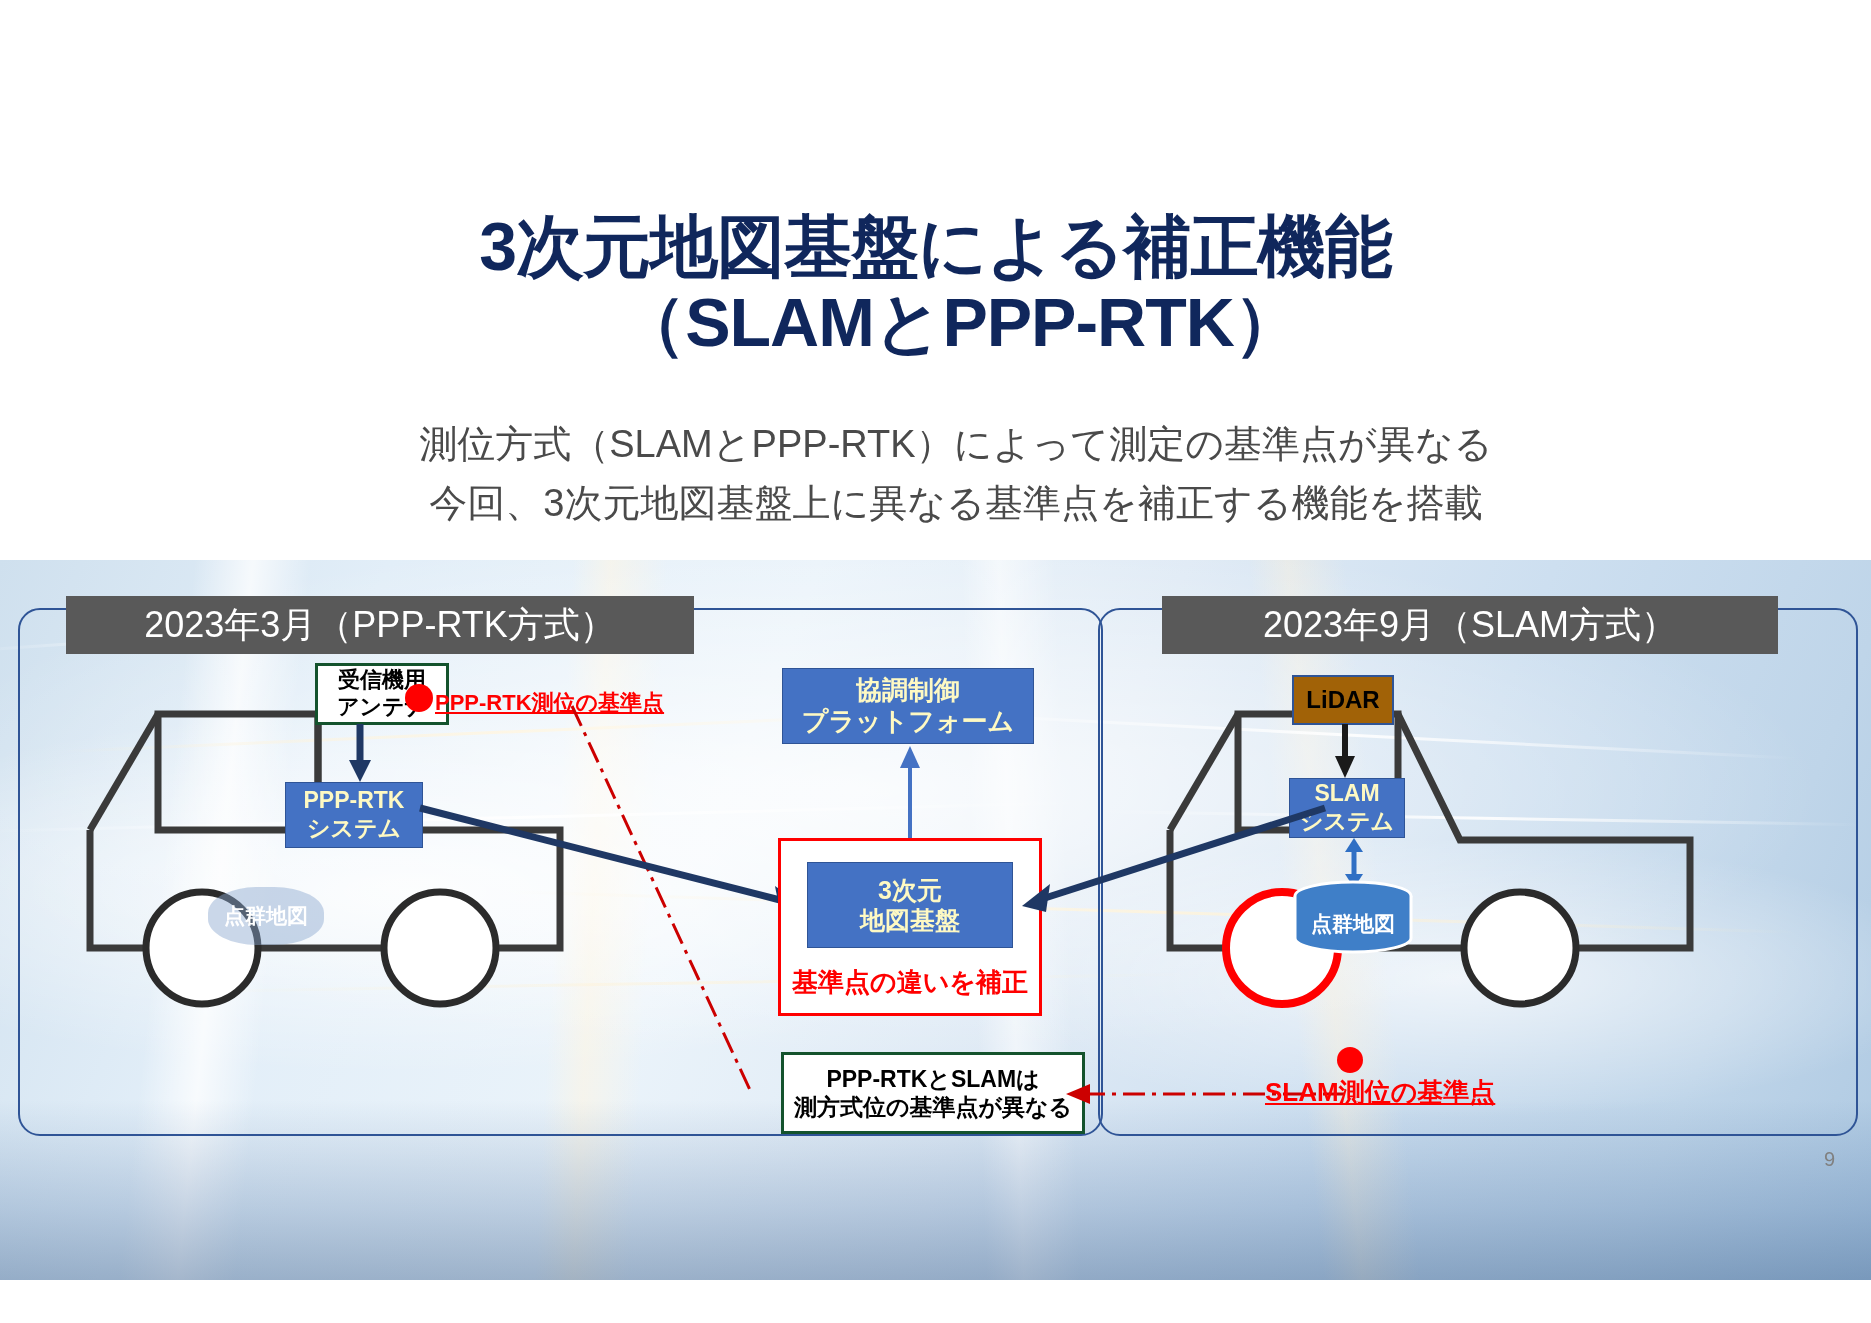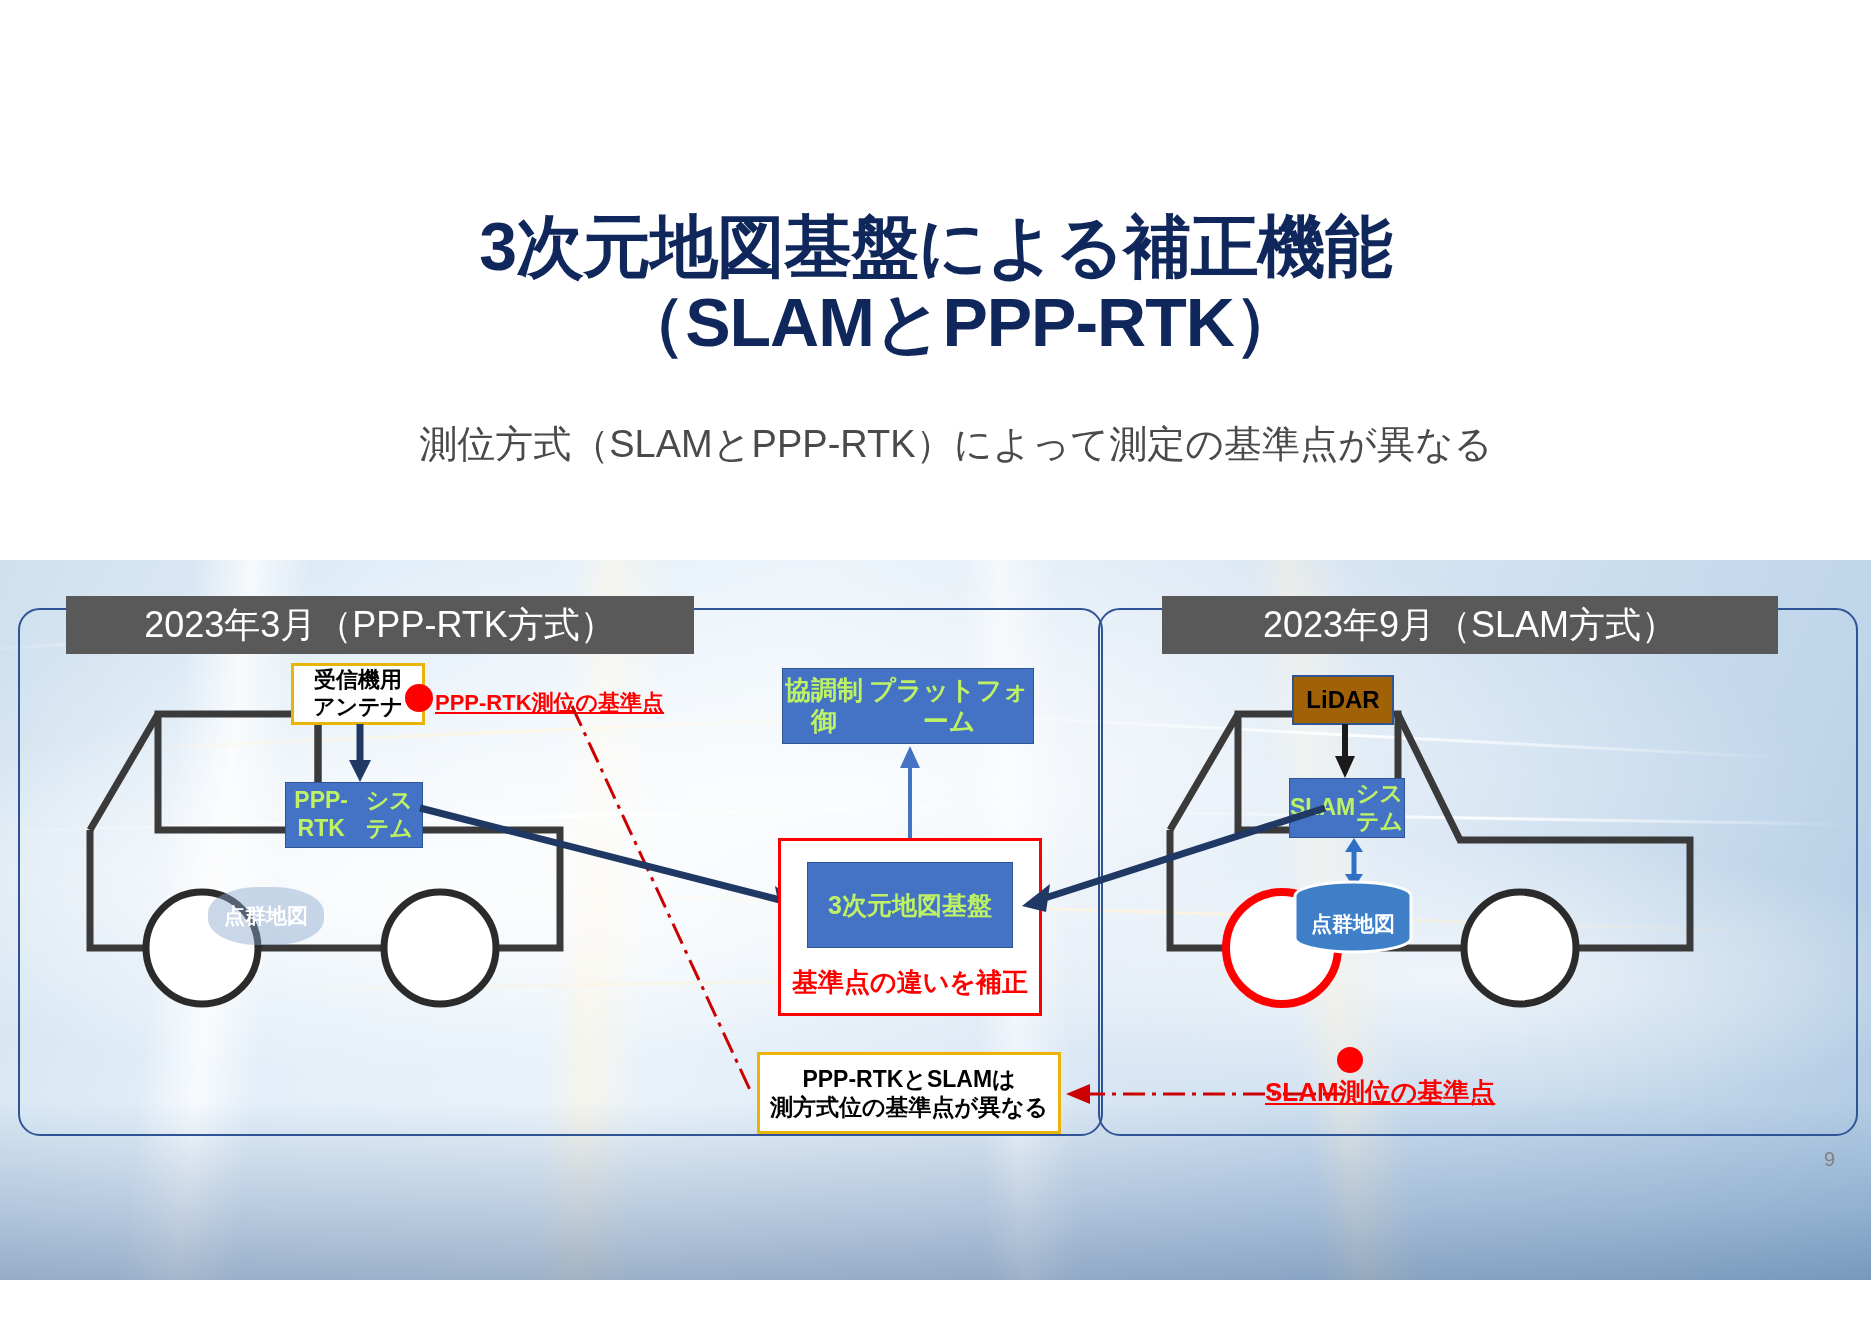--- a/index.html
+++ b/index.html
@@ -178,6 +178,7 @@
 
 <div id="subtitle">
   <span>測位方式（SLAMとPPP-RTK）によって測定の基準点が異なる</span>
+  <span>今回、3次元地図基盤上に異なる基準点を補正する機能を搭載</span>
 </div>
 
 <div id="panel-left" class="panel"></div>

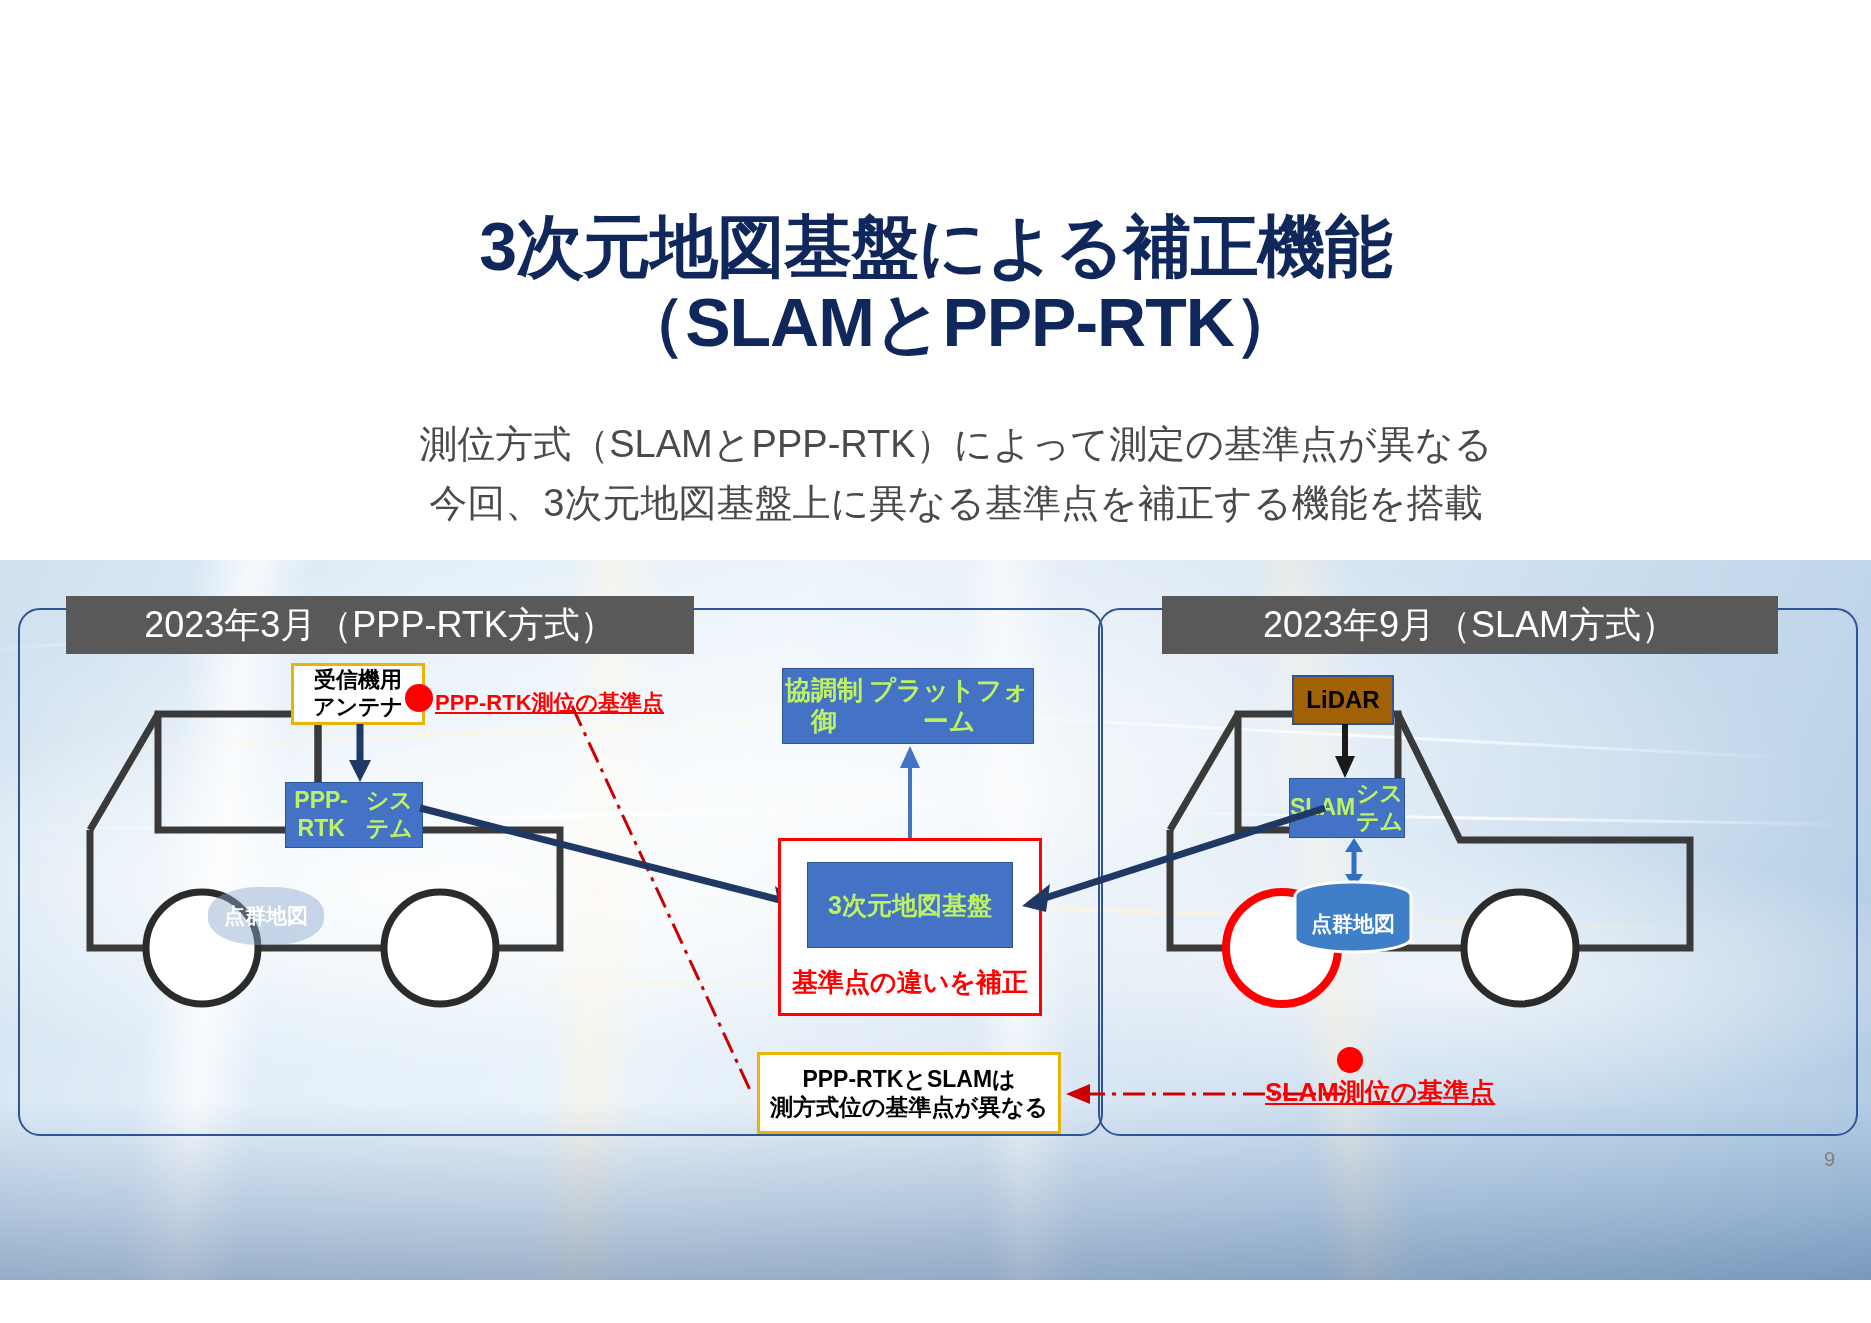--- a/index.html
+++ b/index.html
@@ -89,10 +89,11 @@
     line-height:1.2;
   }
   .white-box-red {
-    position:absolute; background:#ffffff; border:3px solid #eab308;
+    position:absolute; background:#ffffff; border:3px solid #14532d;
     color:#000000; font-weight:bold; text-align:center;
     display:flex; flex-direction:column; align-items:center; justify-content:center;
     line-height:1.22;
+    margin-left:24px;
   }
   .white-box-blue {
     position:absolute; background:#a16207; border:2px solid #2f5496;

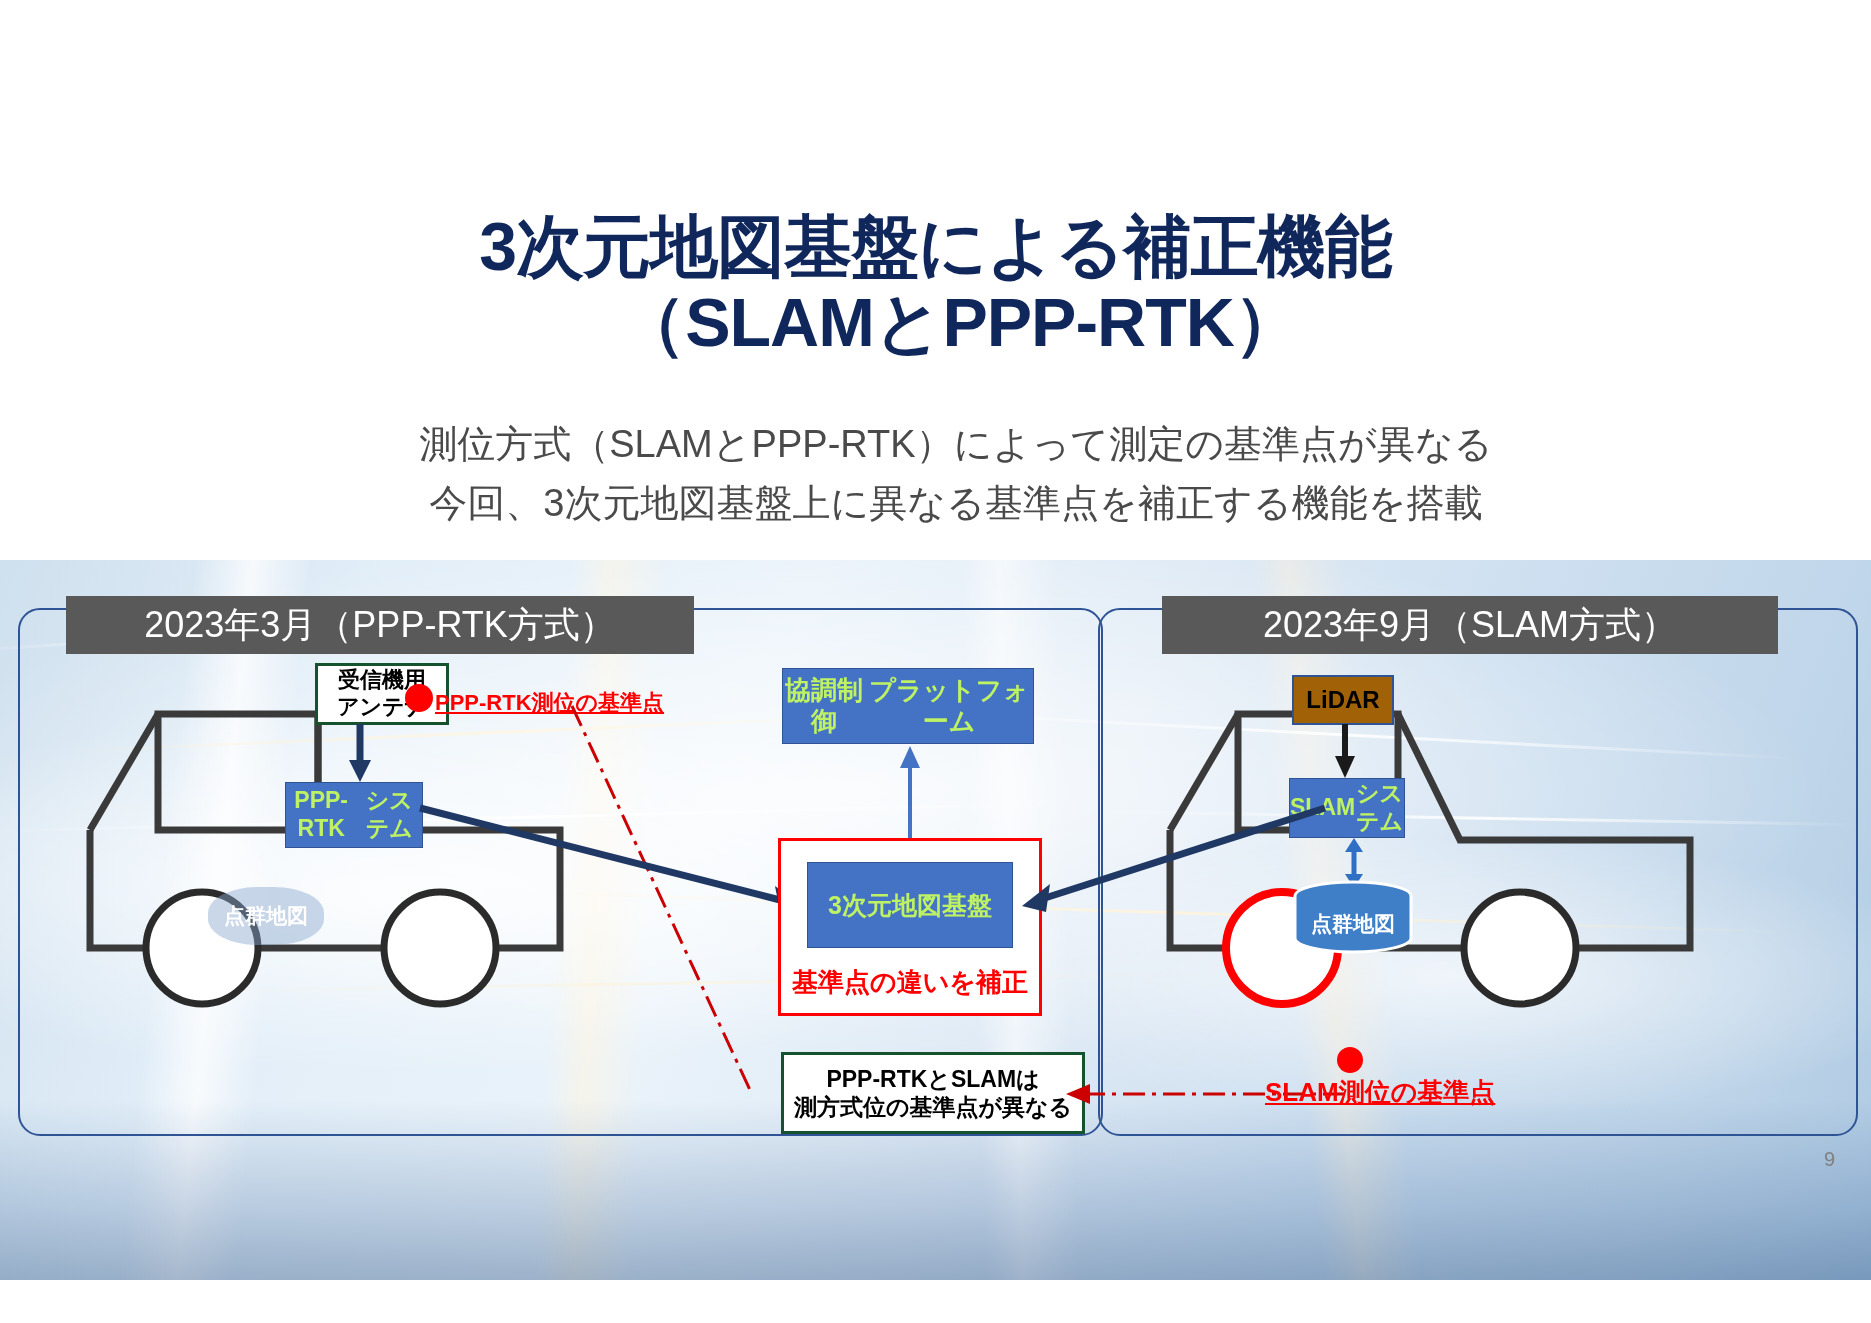--- a/index.html
+++ b/index.html
@@ -84,8 +84,8 @@
   
   .blue-box {
     position:absolute; background:#4472c4; border:1px solid #2f5496;
-    color:#bef264; font-weight:bold; text-align:center;
-    display:flex; flex-direction:row; align-items:center; justify-content:center;
+    color:#fef9c3; font-weight:bold; text-align:center;
+    display:flex; flex-direction:column; align-items:center; justify-content:center;
     line-height:1.2;
   }
   .white-box-red {

